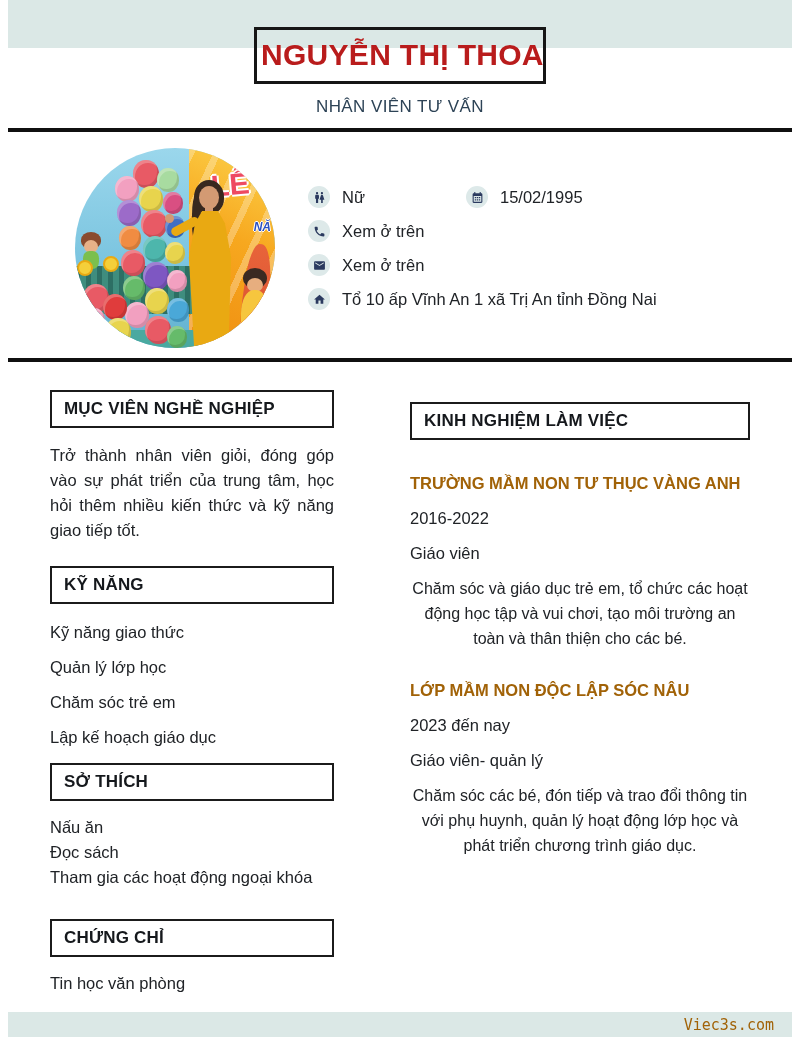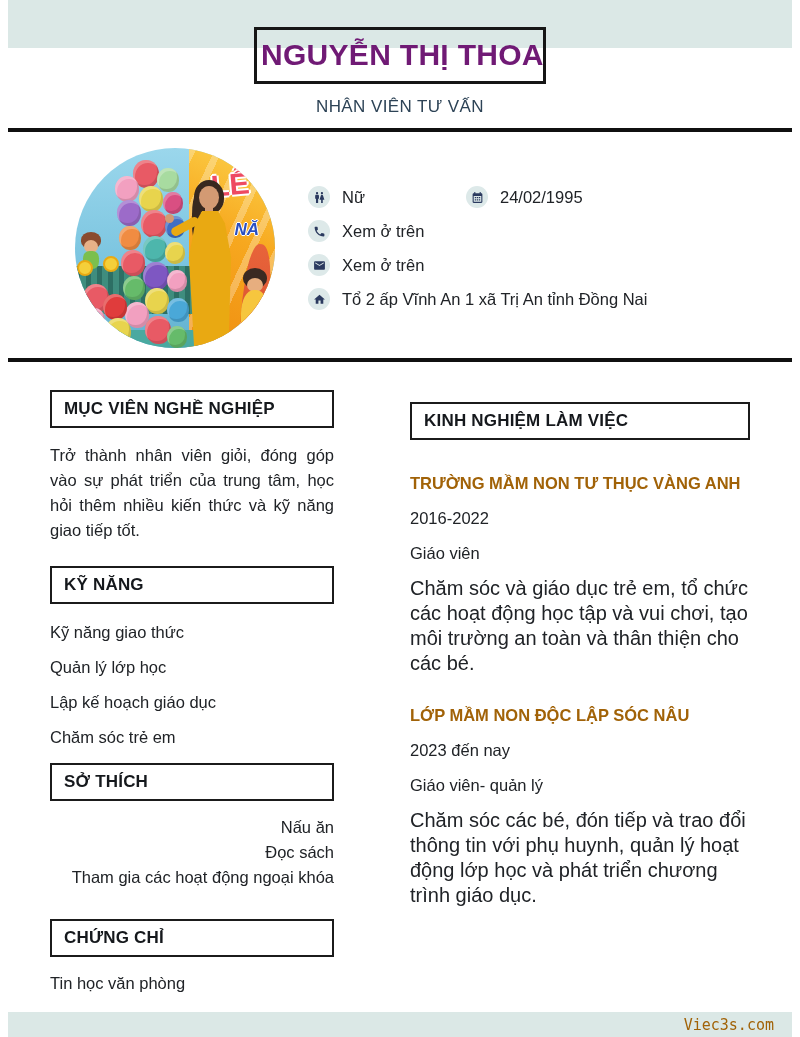--- a/index.html
+++ b/index.html
@@ -21,7 +21,7 @@
     border:3px solid #161616;background:transparent;
     text-align:center;padding:7px 4px 8px;position:relative;
   }
-  .name-box h1{margin:0;font-size:30px;line-height:36px;font-weight:700;color:#701a75;letter-spacing:.3px;white-space:nowrap;}
+  .name-box h1{margin:0;font-size:30px;line-height:36px;font-weight:700;color:#b91c1c;letter-spacing:.3px;white-space:nowrap;}
   .job-title{text-align:center;margin-top:13px;font-size:17px;line-height:20px;color:#2d4356;letter-spacing:.4px;}
   .rule{height:4px;background:var(--rule);margin:0 8px;}
   .rule-1{margin-top:11px;}

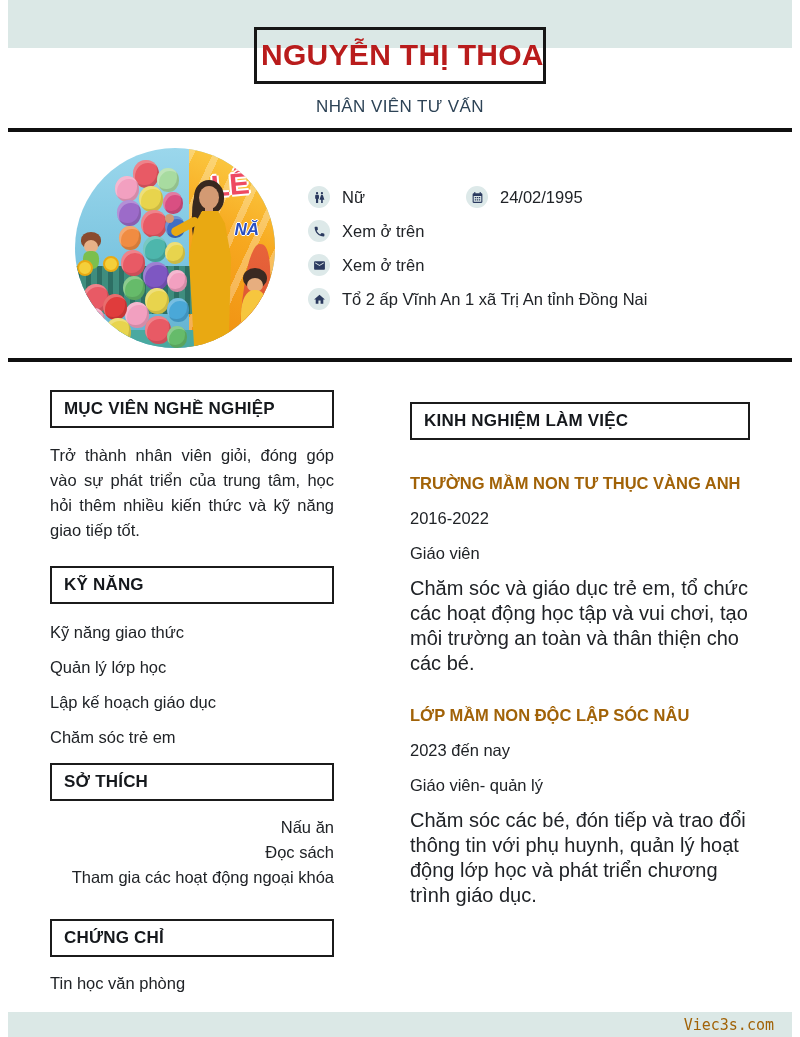--- a/index.html
+++ b/index.html
@@ -180,7 +180,7 @@
               <path d="M19 4h-1V2h-2v2H8V2H6v2H5c-1.1 0-2 .9-2 2v14c0 1.1.9 2 2 2h14c1.1 0 2-.9 2-2V6c0-1.1-.9-2-2-2zm0 16H5V9h14v11zM7 11h2.5v2.5H7zm3.75 0h2.5v2.5h-2.5zM14.5 11H17v2.5h-2.5zM7 15h2.5v2.5H7zm3.75 0h2.5v2.5h-2.5zM14.5 15H17v2.5h-2.5z"></path>
             </svg>
         </span>
-        <span>24/02/1995</span>
+        <span>15/02/1995</span>
       </div>
     </div>
     <div class="info-item">

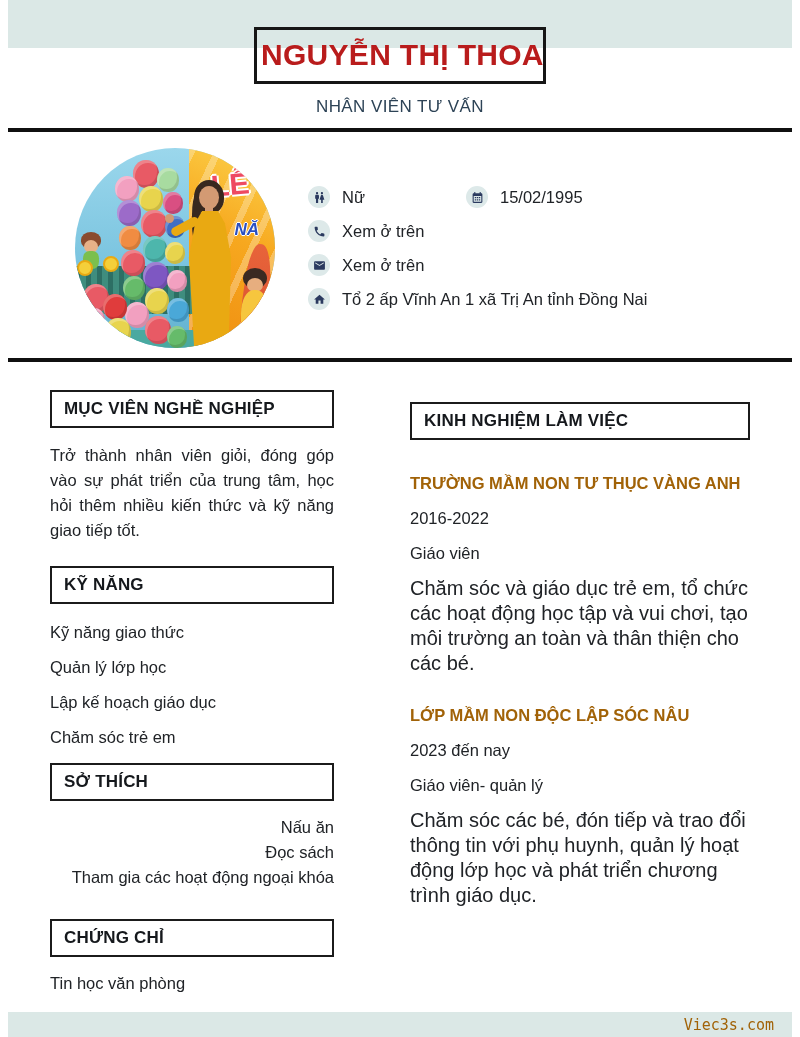--- a/index.html
+++ b/index.html
@@ -50,7 +50,7 @@
   .balloon{position:absolute;border-radius:50% 50% 48% 52%;box-shadow:inset -2px -3px 0 rgba(0,0,0,.12), inset 2px 3px 0 rgba(255,255,255,.25);}
   .ph-le{right:26px;top:22px;font-size:30px;line-height:30px;font-weight:800;color:#ee4a62;transform:rotate(-5deg);
     text-shadow:-2px 0 #fff,2px 0 #fff,0 -2px #fff,0 2px #fff,-1px -1px #fff,1px 1px #fff;}
-  .ph-na{right:16px;top:72px;font-size:17px;font-weight:800;font-style:italic;color:#2b4fc0;
+  .ph-na{right:4px;top:72px;font-size:12px;font-weight:800;font-style:italic;color:#2b4fc0;
     text-shadow:-1px 0 #fff,1px 0 #fff,0 -1px #fff,0 1px #fff;}
   .ph-cg-hair{left:168px;top:120px;width:24px;height:20px;border-radius:50% 50% 45% 45%;background:#3a2a22;}
   .ph-cg-face{left:172px;top:130px;width:16px;height:14px;border-radius:50%;background:#e7ae7f;}

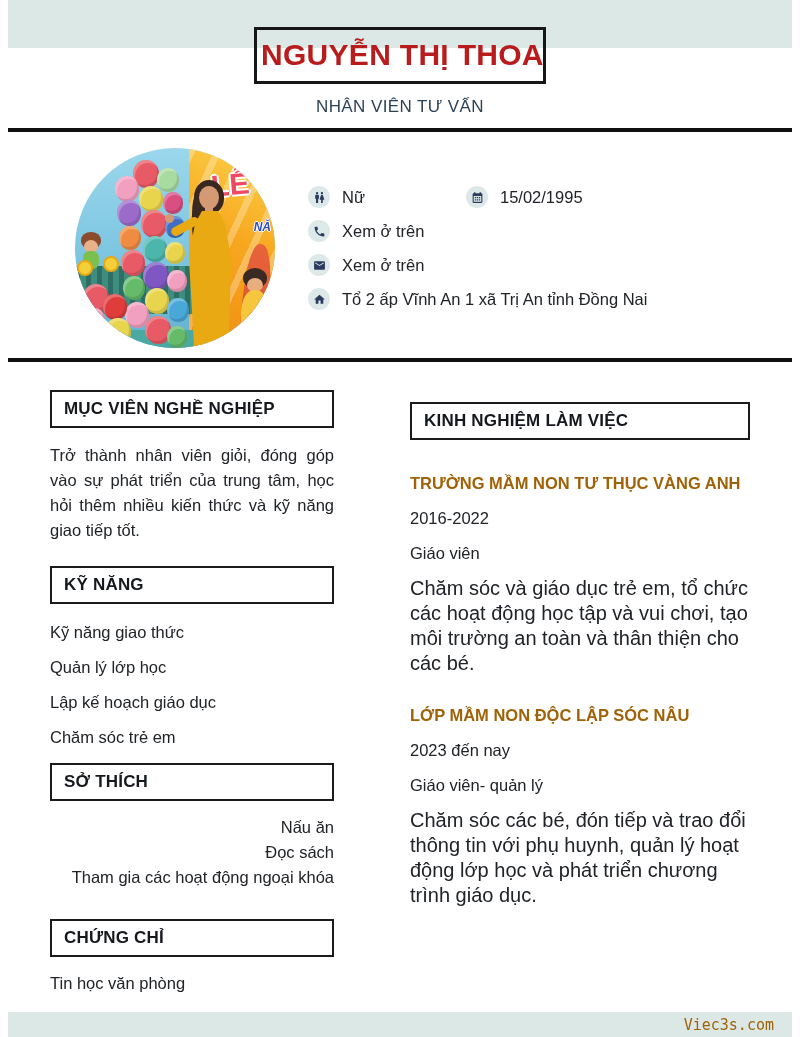--- a/index.html
+++ b/index.html
@@ -205,7 +205,7 @@
             <path d="M10 20v-6h4v6h5v-8h3L12 3 2 12h3v8z"></path>
           </svg>
       </span>
-      <span>Tổ 2 ấp Vĩnh An 1 xã Trị An tỉnh Đồng Nai</span>
+      <span>Tổ 10 ấp Vĩnh An 1 xã Trị An tỉnh Đồng Nai</span>
     </div>
   </div>
 </div>

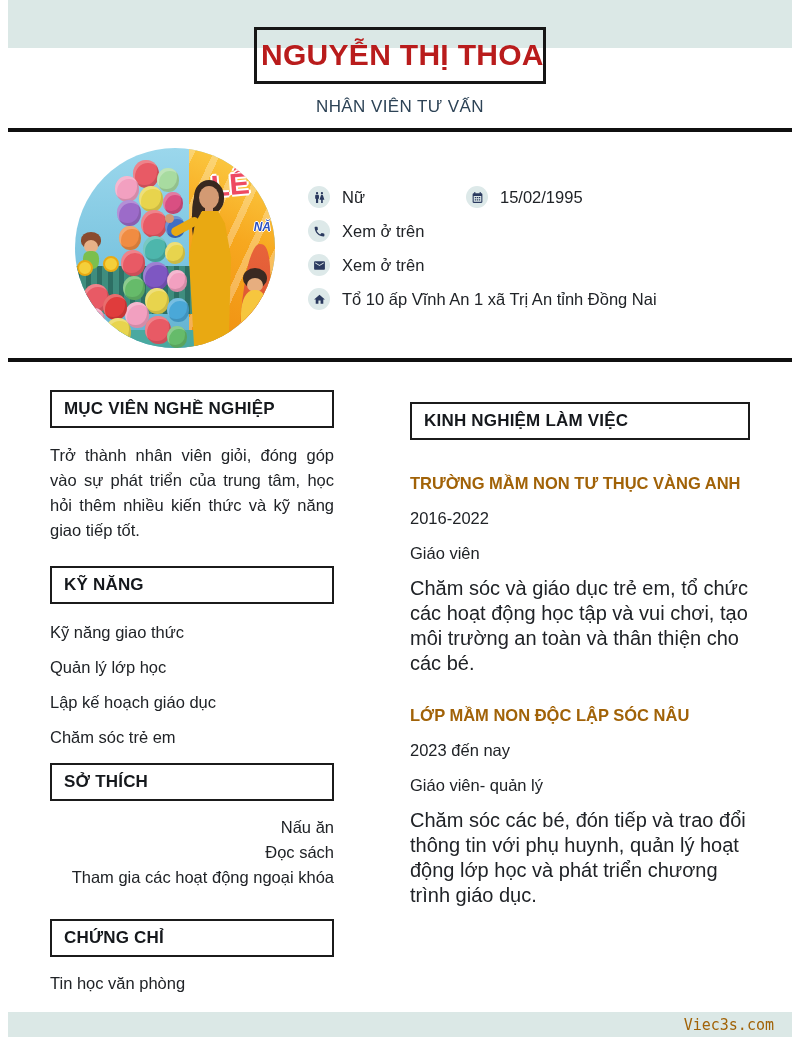--- a/index.html
+++ b/index.html
@@ -88,7 +88,7 @@
   .job{margin:0;}
   .job-employer{margin:32px 0 0;font-size:16.5px;line-height:22px;font-weight:700;color:#a16207;}
   .job-line{margin:13px 0 0;font-size:16.5px;line-height:22px;}
-  .job-desc{margin:12px 0 0;font-size:20px;line-height:25px;}
+  .job-desc{margin:12px 0 0;font-size:16px;line-height:25px;text-align:center;}
   .job+.job .job-employer{margin-top:28px;}
   
   .band-bottom{position:absolute;left:8px;right:8px;bottom:0;height:25px;background:var(--band);

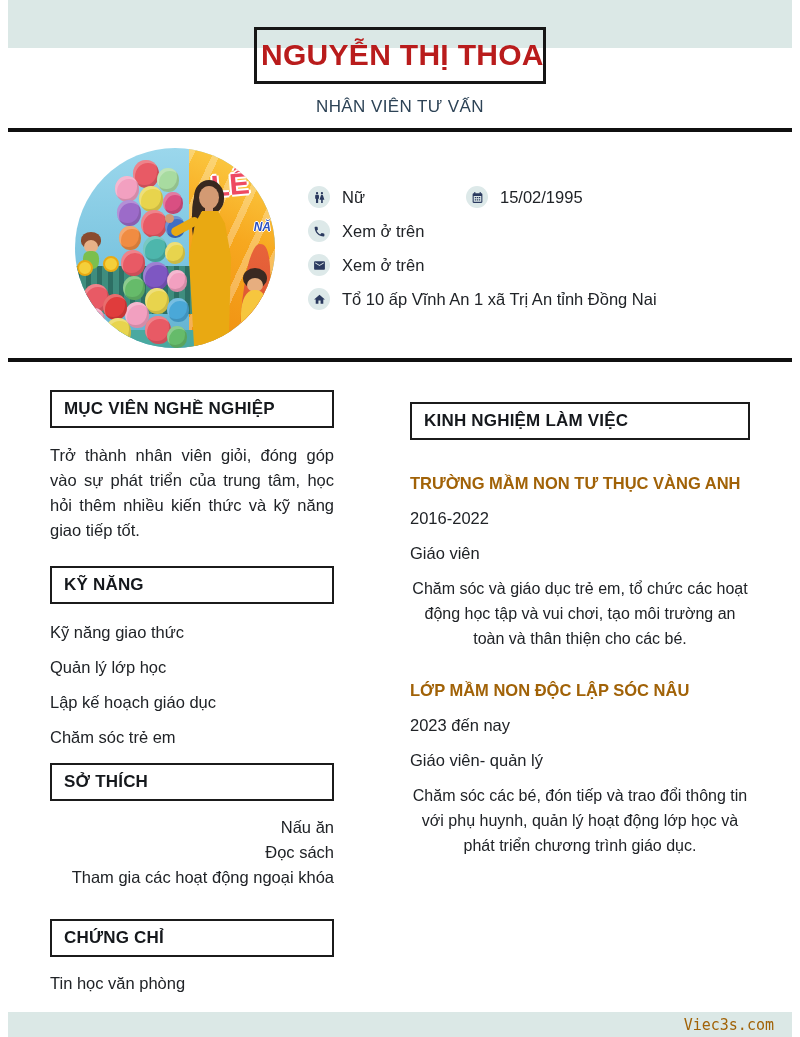--- a/index.html
+++ b/index.html
@@ -225,8 +225,8 @@
       <ul>
         <li>Kỹ năng giao thức</li>
         <li>Quản lý lớp học</li>
+        <li>Chăm sóc trẻ em</li>
         <li>Lập kế hoạch giáo dục</li>
-        <li>Chăm sóc trẻ em</li>
       </ul>
     </section>
 

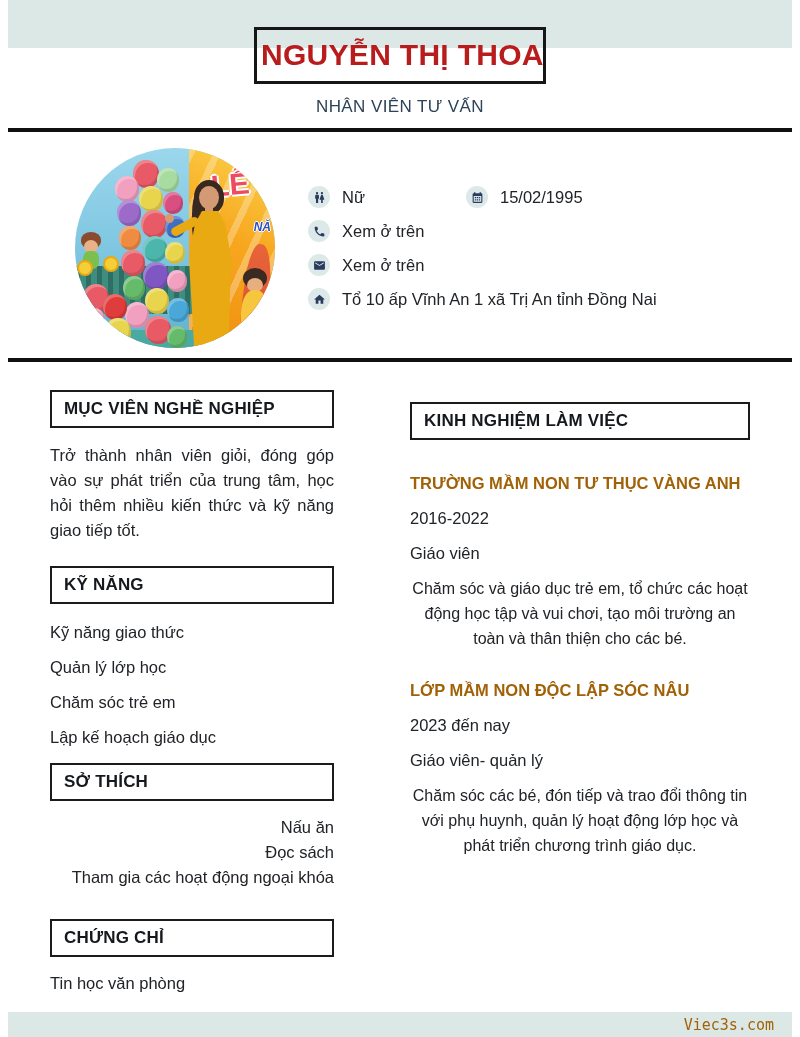--- a/index.html
+++ b/index.html
@@ -81,7 +81,7 @@
   .skills ul{list-style:none;margin:19px 0 0;padding:0;}
   .skills li{font-size:16.5px;line-height:18px;margin-bottom:17px;}
   .hobbies .sec-head{margin-top:12px;padding-left:12px;}
-  .hobbies ul{list-style:none;margin:14px 0 11px;padding:0;text-align:right;}
+  .hobbies ul{list-style:none;margin:14px 0 11px;padding:0;}
   .hobbies li{font-size:16.5px;line-height:25px;}
   .certs .sec-head{margin-top:29px;}
   .certs p{margin:15px 0 0;font-size:16.5px;line-height:22px;}

